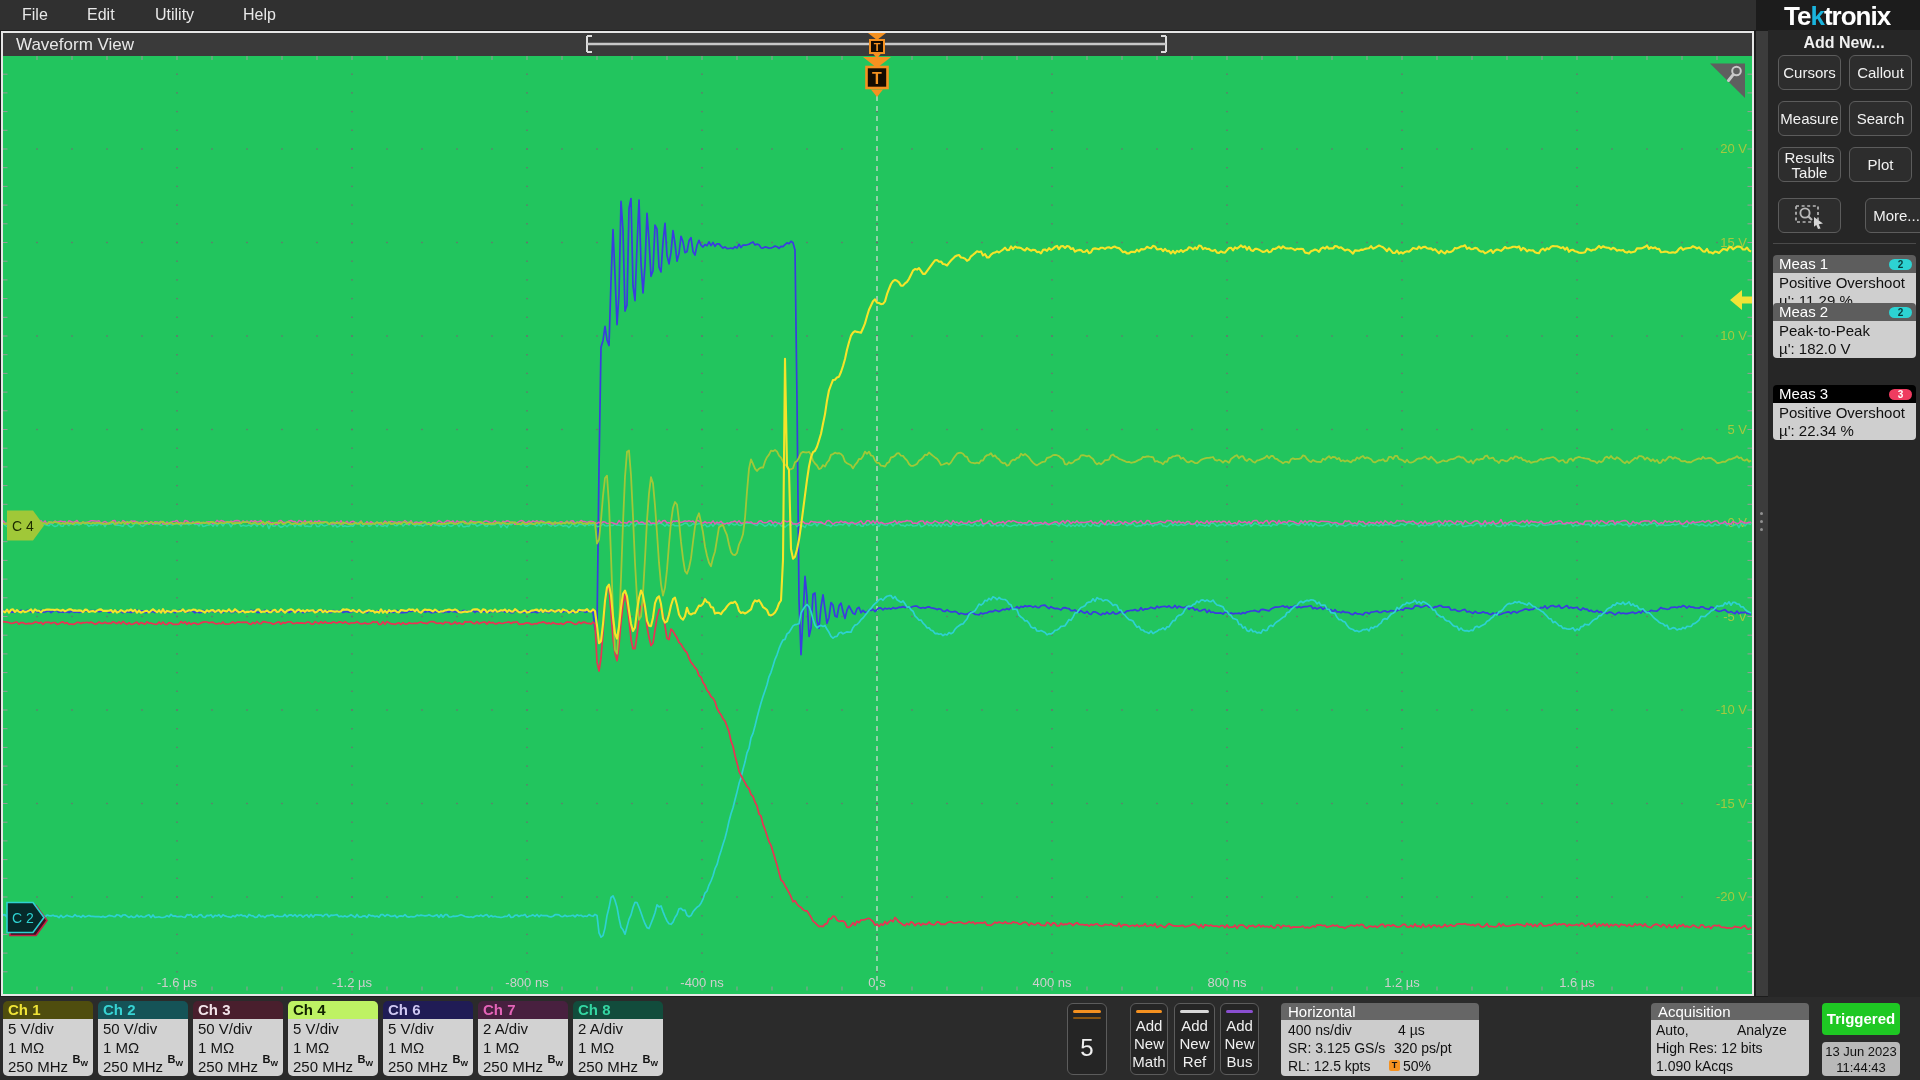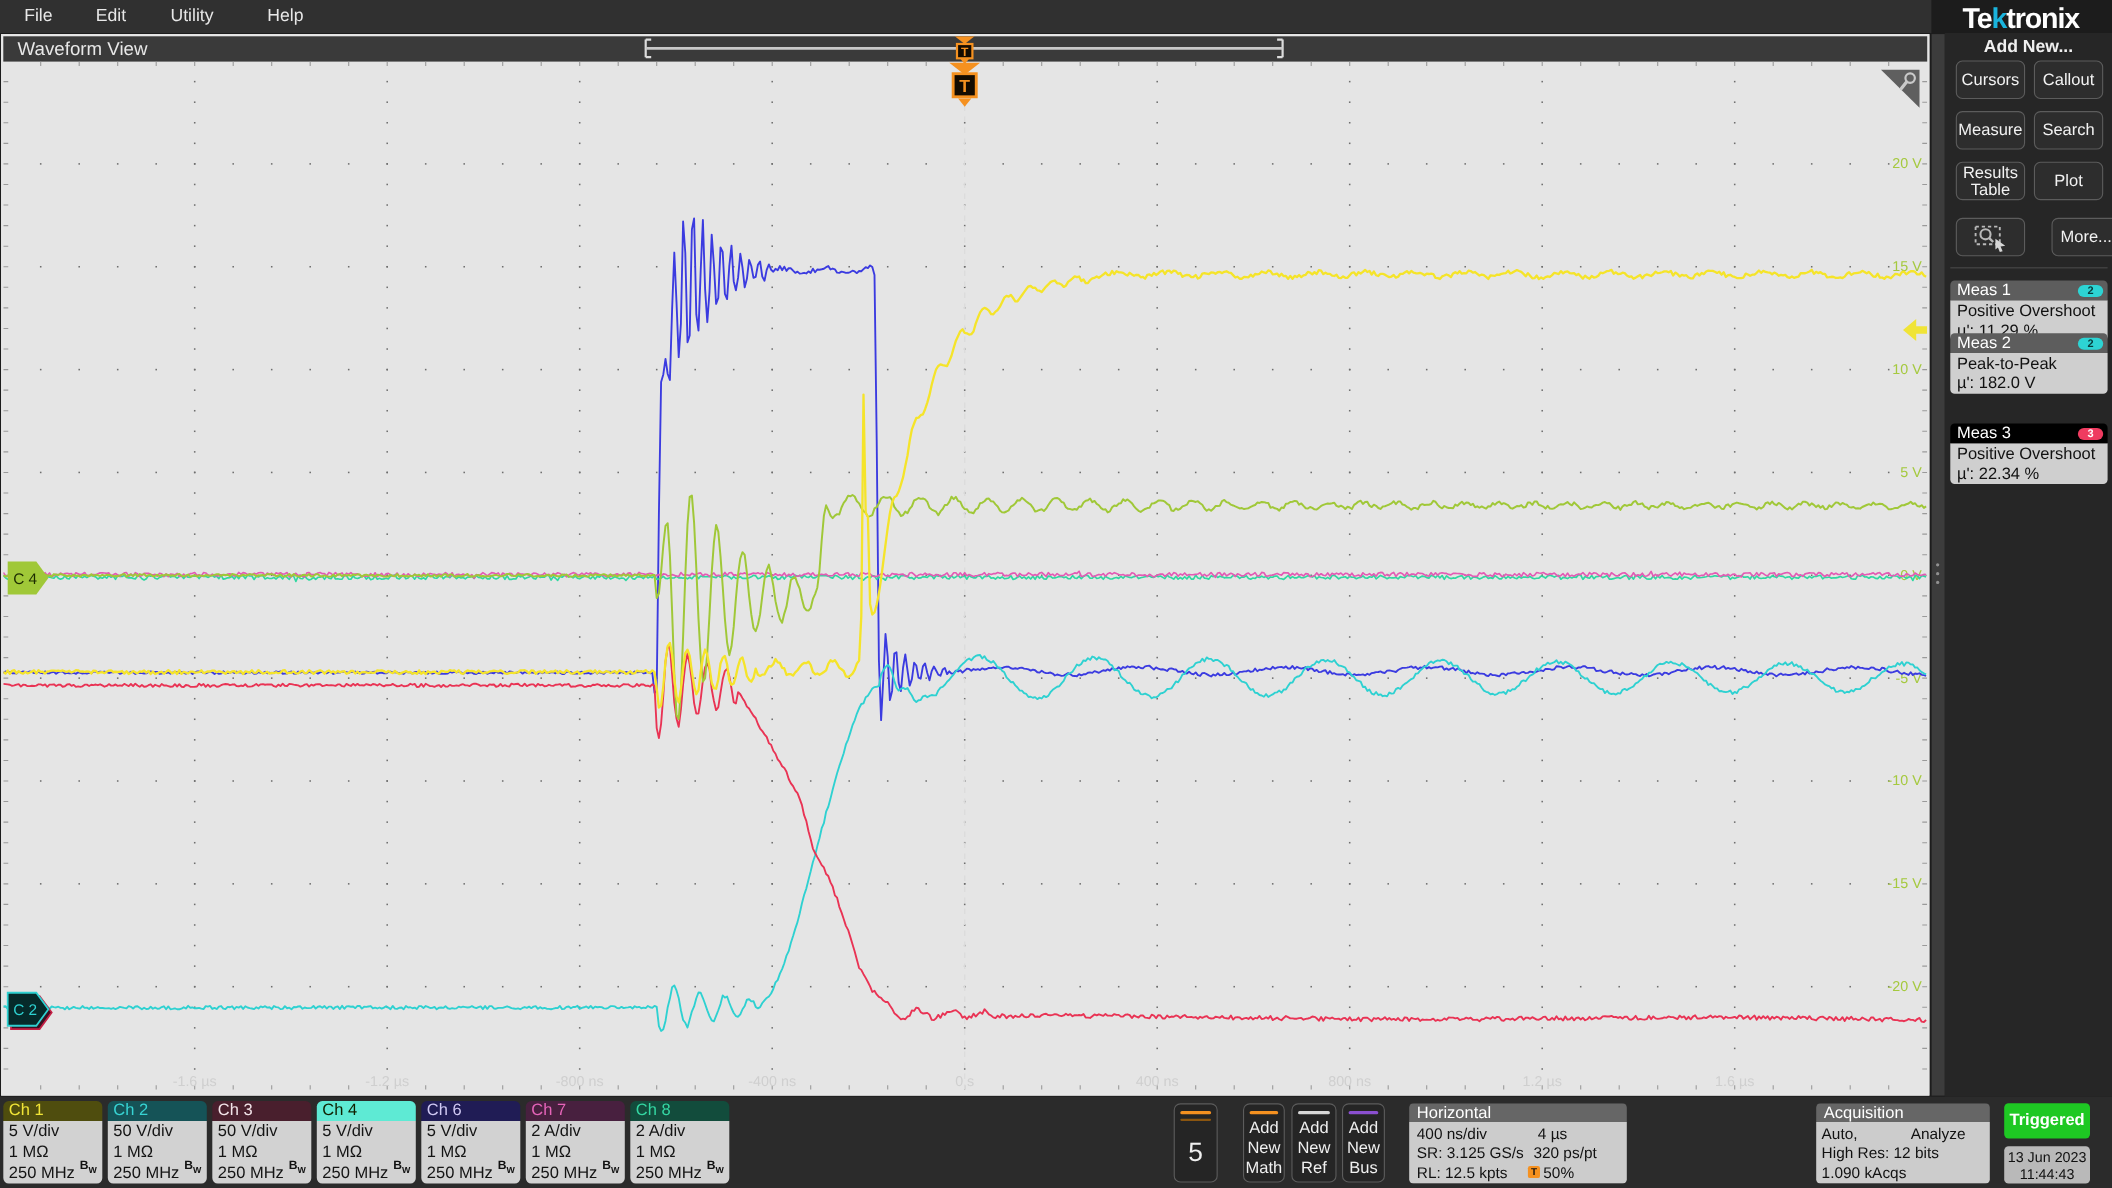--- a/index.html
+++ b/index.html
@@ -10,7 +10,7 @@
 #logoarea { left:1756px; top:0; width:164px; height:30px; background:#1c1c1c; }
 .tek { position:absolute; left:28px; top:1px; font-size:26px; font-weight:bold; color:#fff; letter-spacing:-1px; }
 .tek .k { color:#1ab4dd; }
-#wfwin { left:1px; top:31px; width:1753px; height:965px; border:2px solid #e6e6e6; background:#e5e5e5; }
+#wfwin { left:1px; top:31px; width:1753px; height:965px; border:2px solid #e6e6e6; background:#22c55e; }
 #wftitle { position:absolute; left:0; top:0; width:100%; height:23px; background:#3a3a3a; color:#e8e8e8; font-size:17px; }
 #wftitle .t { position:absolute; left:13px; top:2px; }
 #plot { position:absolute; left:0; top:23px; width:1749px; height:938px; }

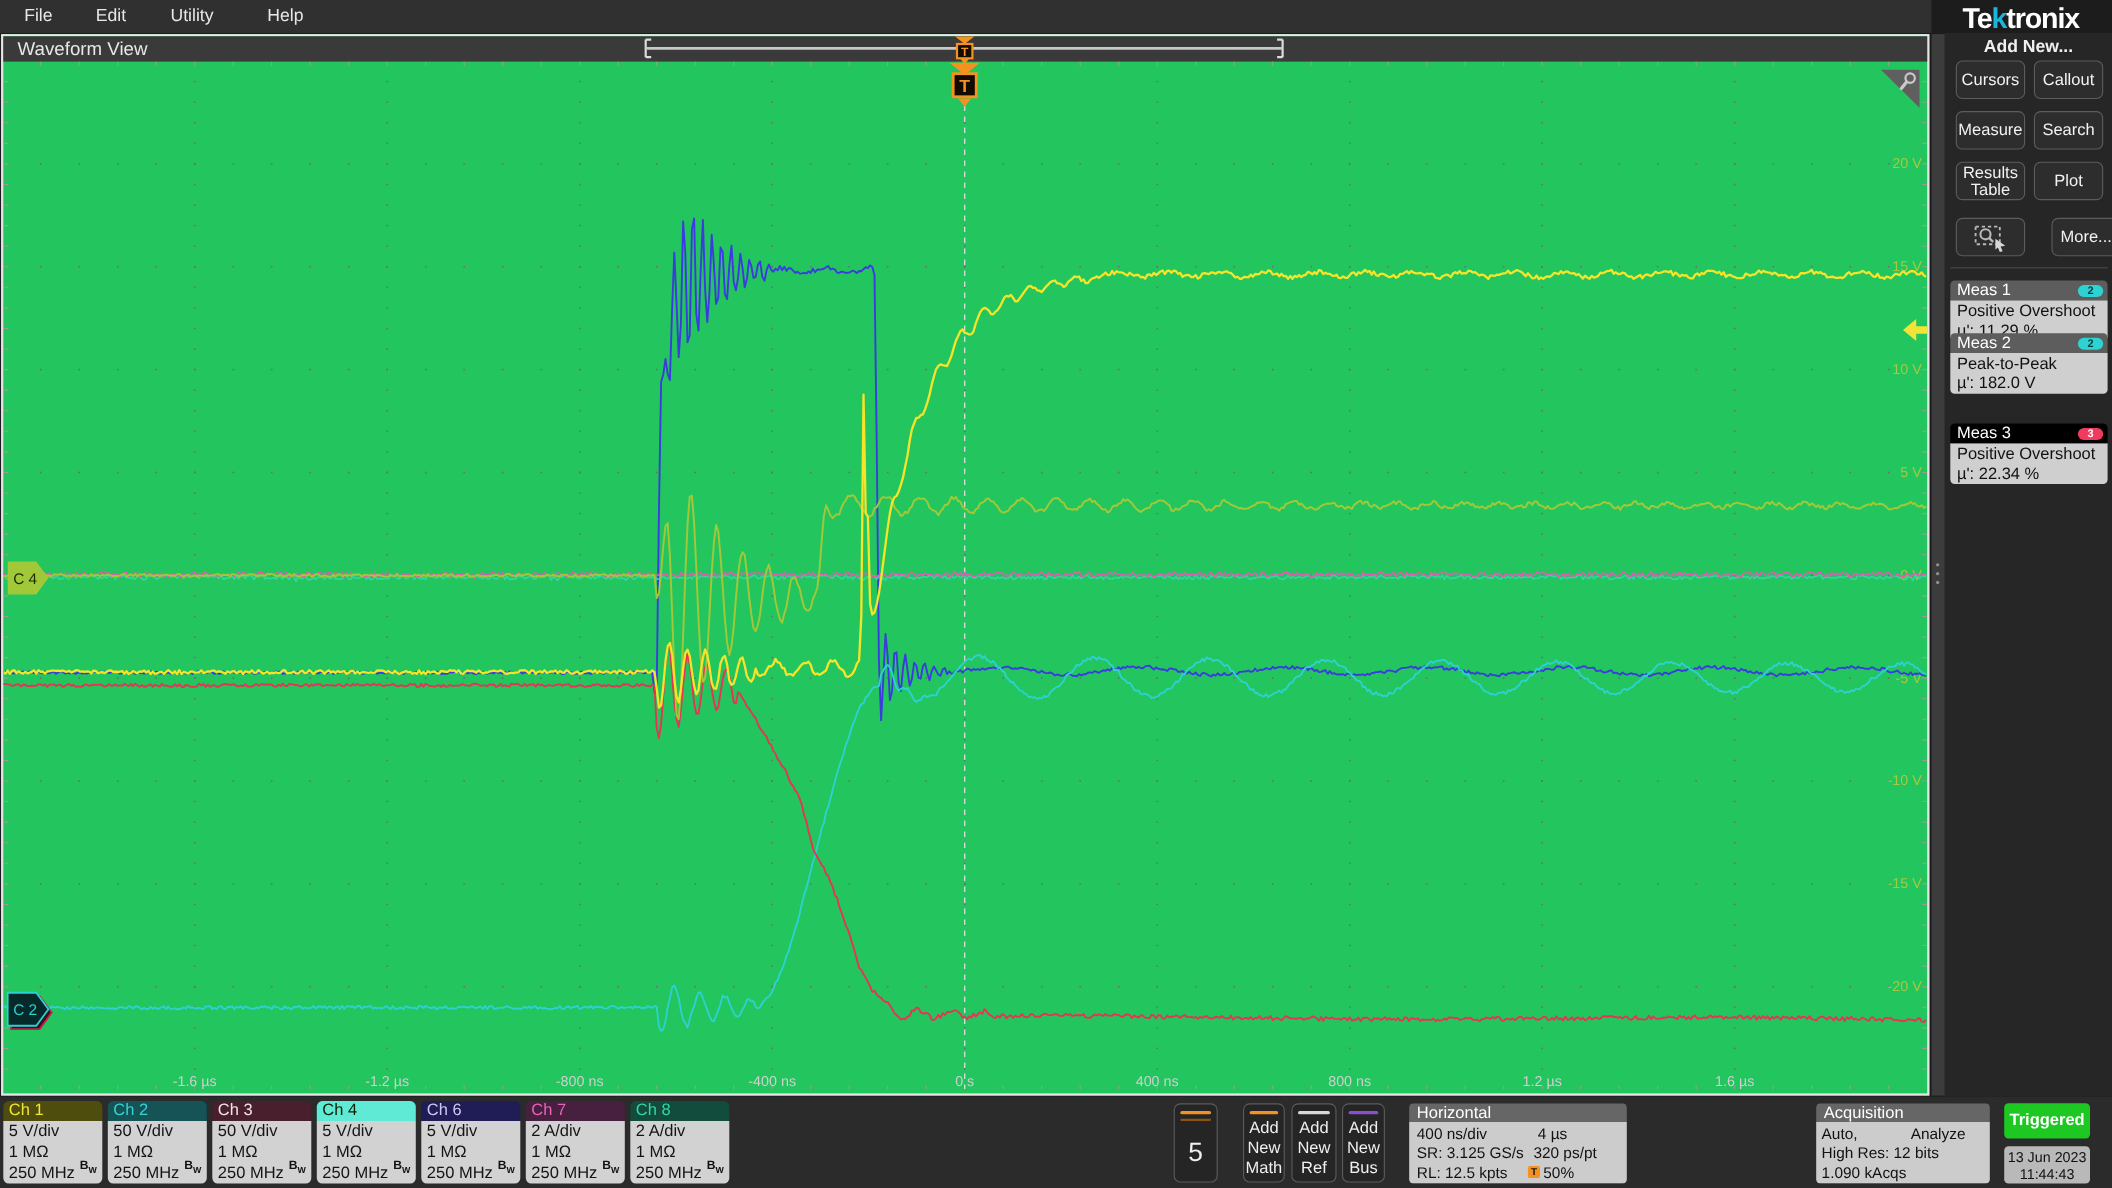--- a/index.html
+++ b/index.html
@@ -29,7 +29,7 @@
 .pill.red { background:#ef3b60; color:#fff; }
 #bottombar { left:0; top:997px; width:1920px; height:83px; background:#2b2b2b; }
 .ch { position:absolute; top:4px; width:90px; height:75px; border-radius:6px; }
-.ch .hd { height:18px; border-radius:5px 5px 0 0; font-size:15px; font-weight:normal; padding-left:5px; }
+.ch .hd { height:18px; border-radius:5px 5px 0 0; font-size:15px; font-weight:bold; padding-left:5px; }
 .ch .bd { height:57px; background:#d2d2d2; border-radius:0 0 5px 5px; color:#141414; font-size:15px; padding:0px 0 0 5px; line-height:19px; position:relative; }
 .bw { position:absolute; right:5px; bottom:3px; font-size:11px; font-weight:bold; color:#111; }
 .bw sub { font-size:8px; }

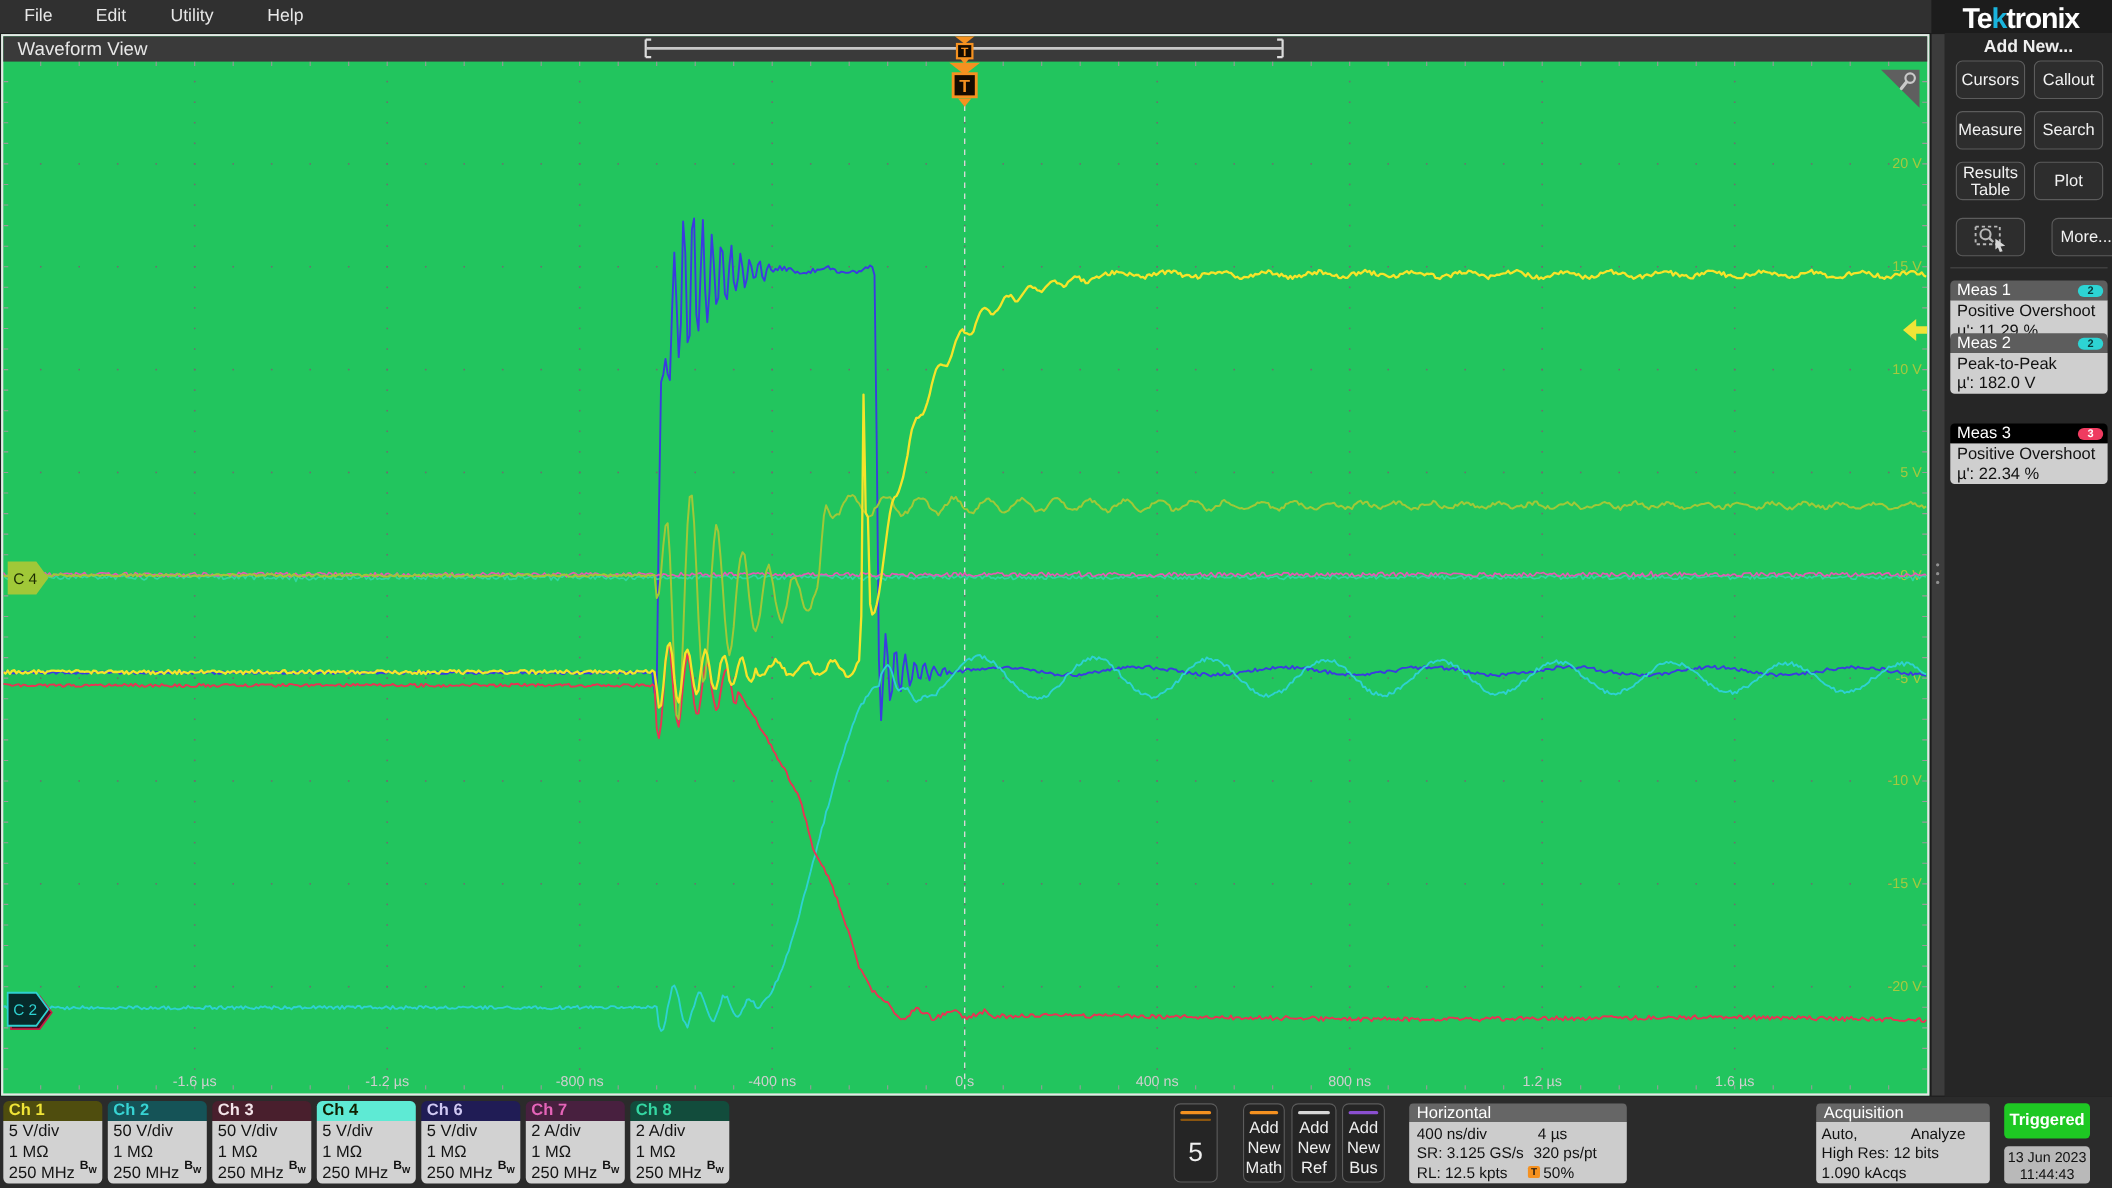--- a/index.html
+++ b/index.html
@@ -1060,7 +1060,7 @@
         <div class="bd">50 V/div<br>1 MΩ<br>250 MHz<span class="bw">B<sub>W</sub></span></div>
       </div>
       <div class="ch" style="left:288px">
-        <div class="hd" style="background:#5eead4;color:#102000">Ch 4</div>
+        <div class="hd" style="background:#bef264;color:#102000">Ch 4</div>
         <div class="bd">5 V/div<br>1 MΩ<br>250 MHz<span class="bw">B<sub>W</sub></span></div>
       </div>
       <div class="ch" style="left:383px">

